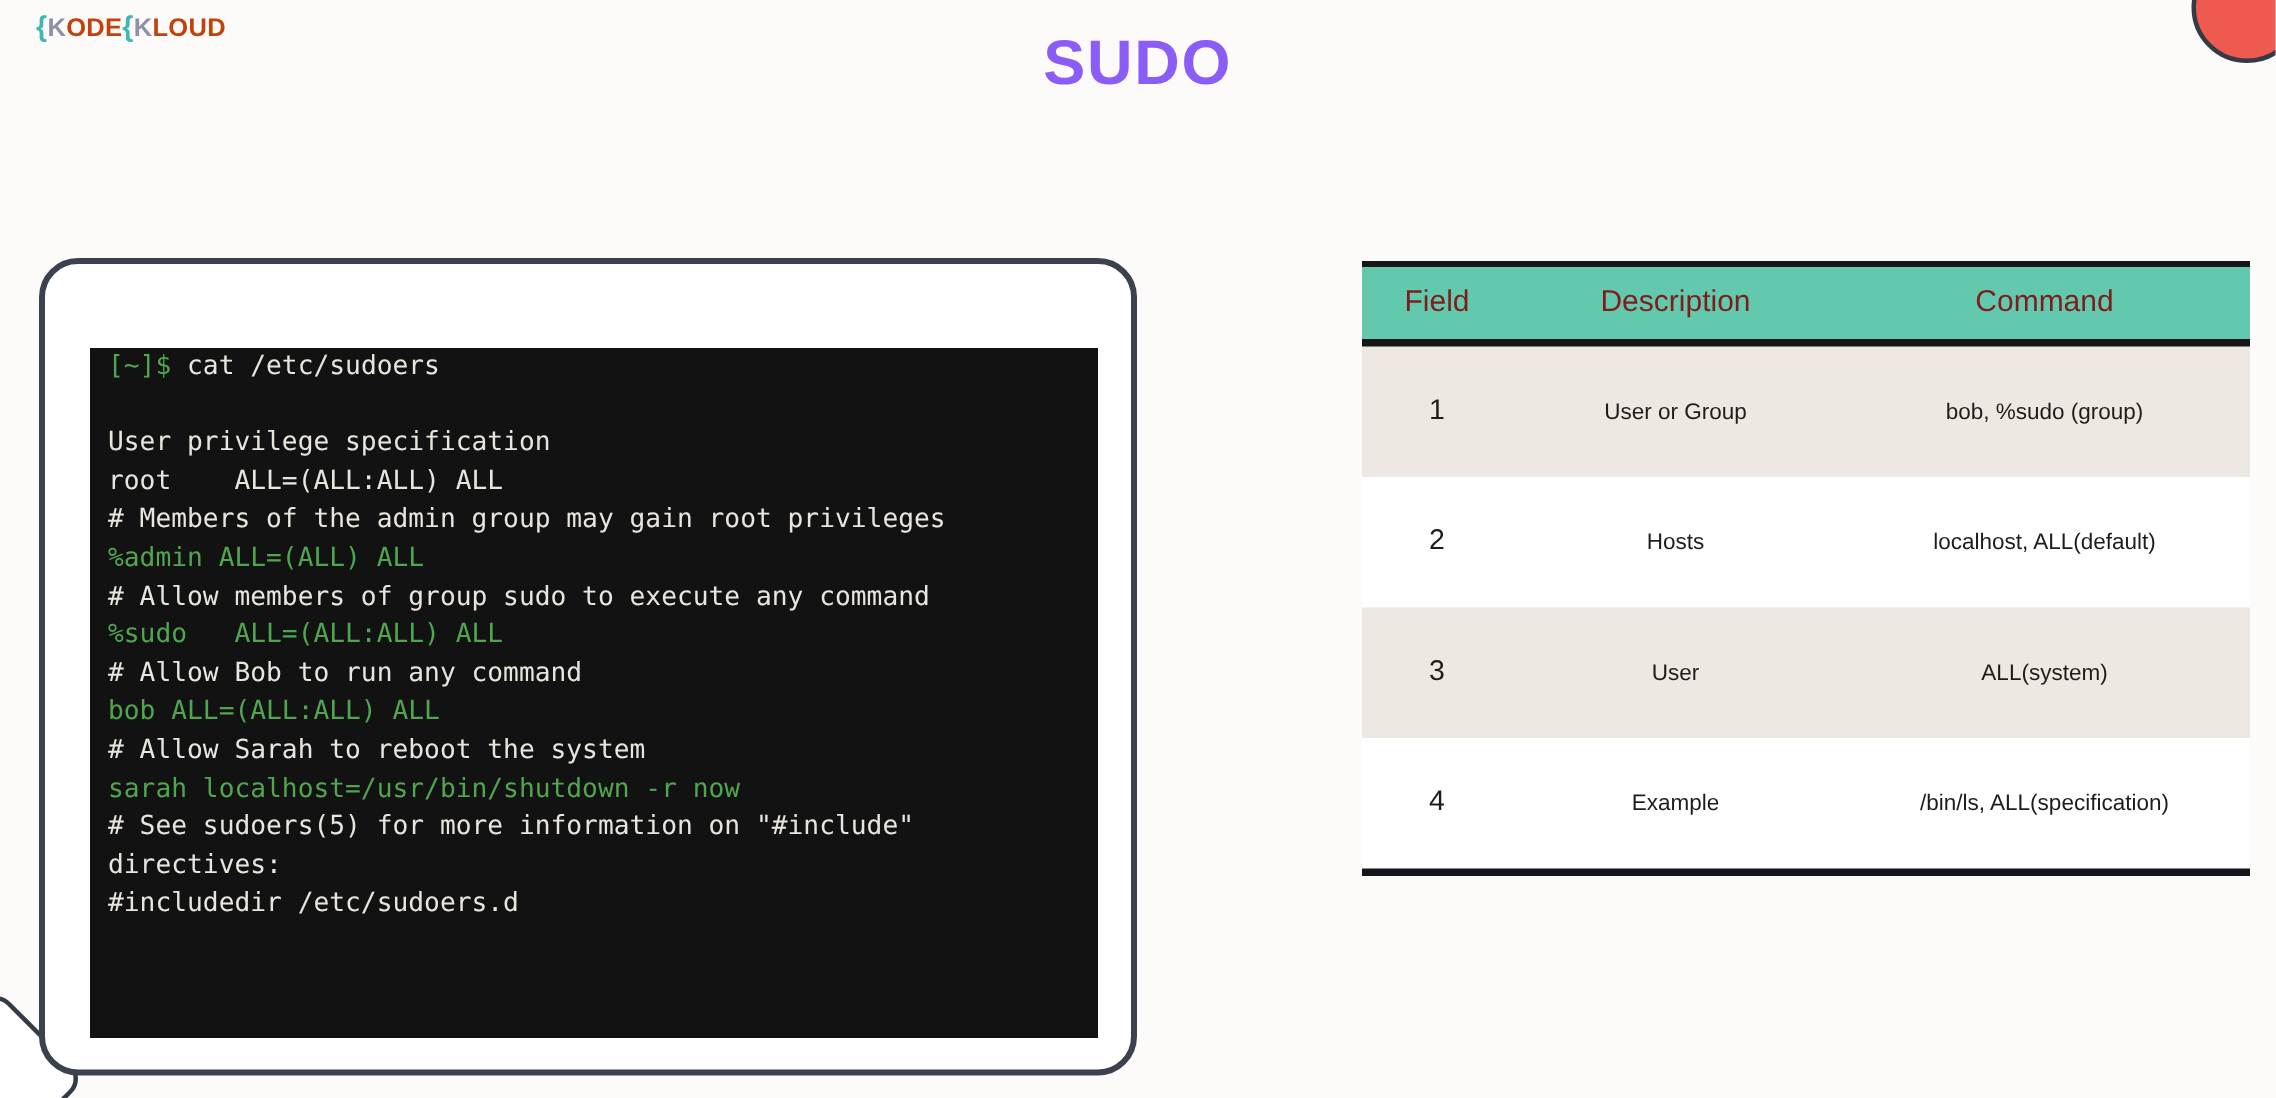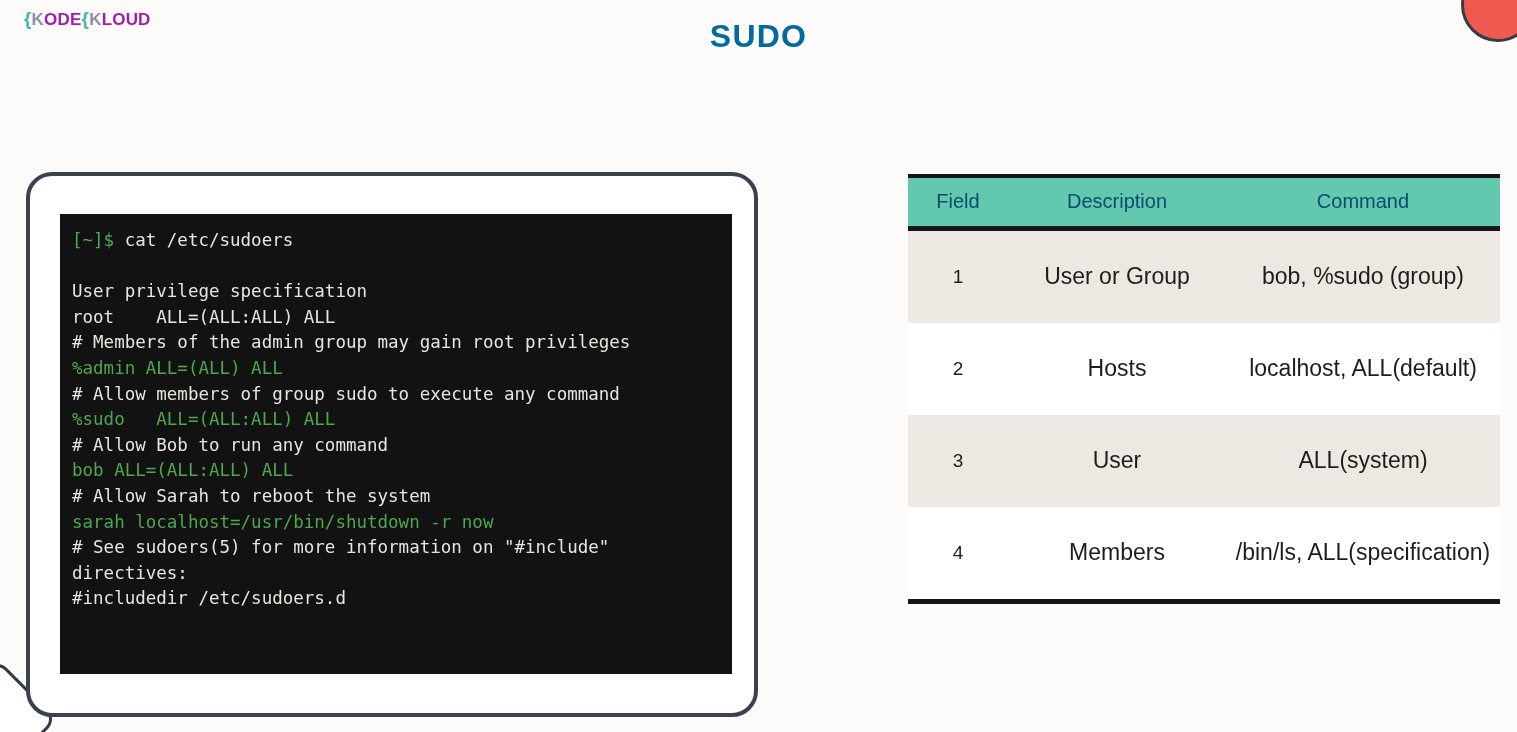--- a/index.html
+++ b/index.html
@@ -57,7 +57,7 @@
   }
   #brand-logo .kode,
   #brand-logo .kloud {
-    color: #a21caf;
+    color: #c2410c;
   }
   #brand-logo .capk {
     color: #8E8FA8;

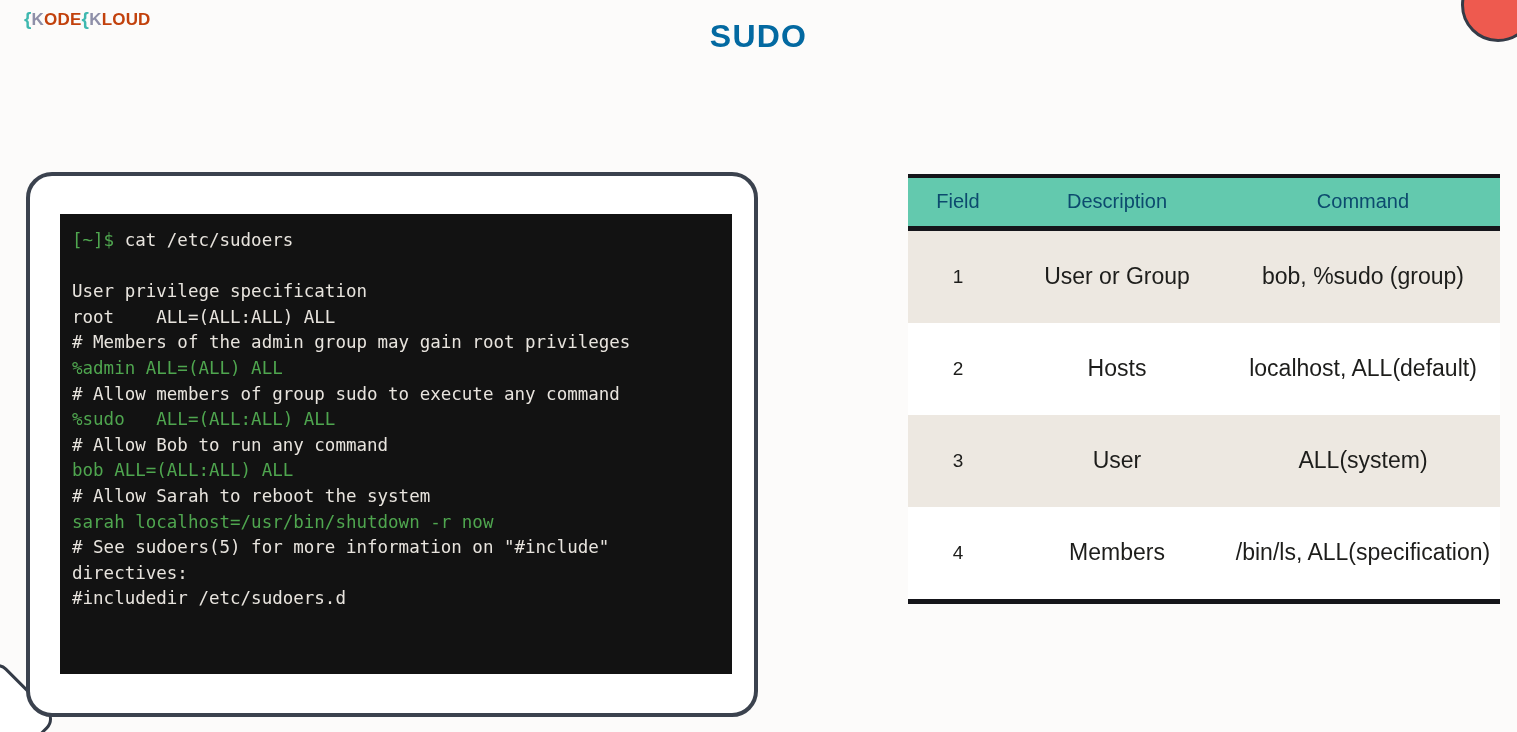--- a/index.html
+++ b/index.html
@@ -70,10 +70,10 @@
     left: 0;
     width: 1517px;
     text-align: center;
-    font-size: 32px;
+    font-size: 42px;
     font-weight: bold;
     letter-spacing: 1.2px;
-    color: #0369a1;
+    color: #8b5cf6;
   }
 
   

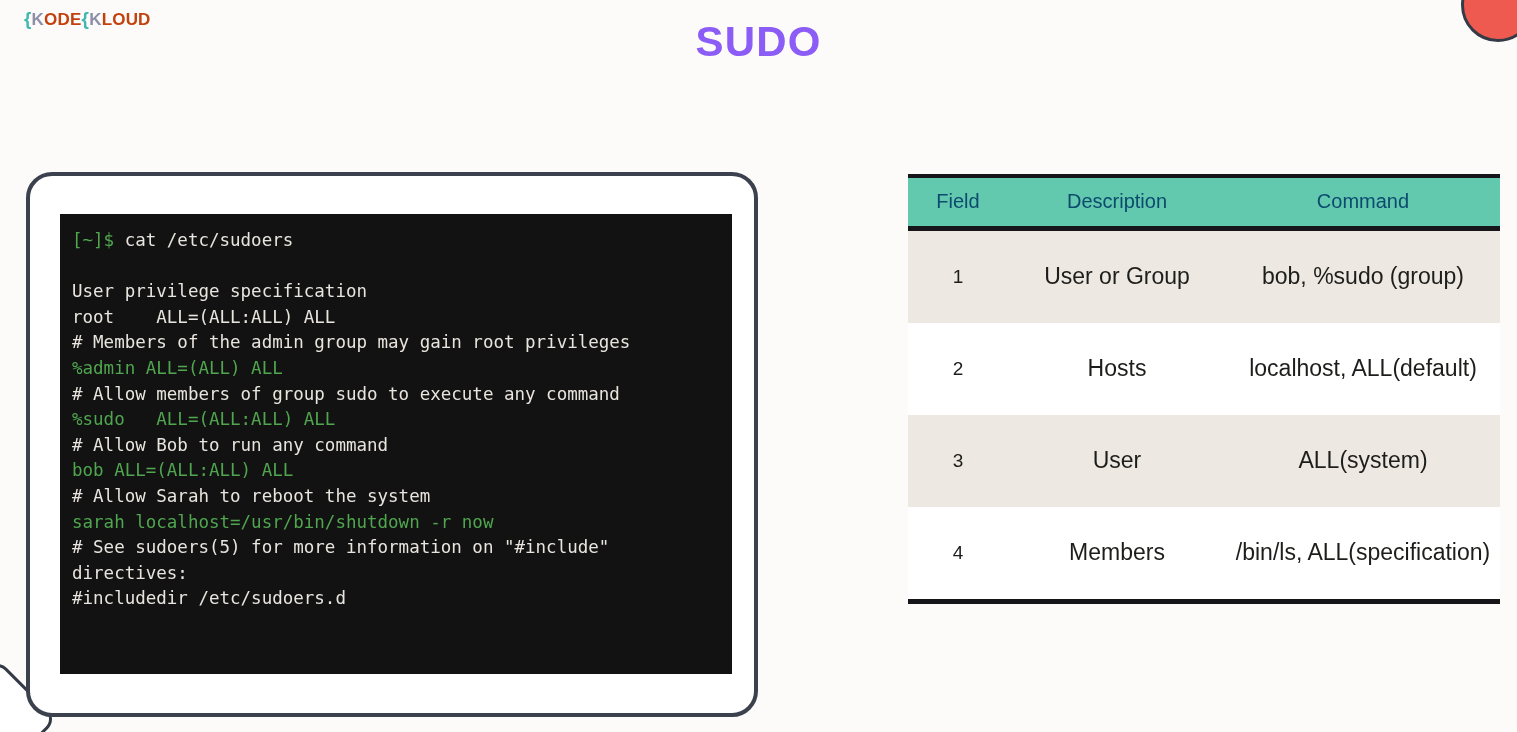--- a/index.html
+++ b/index.html
@@ -123,7 +123,7 @@
   }
   #field-table thead th {
     background: #63C9AE;
-    color: #0c4a6e;
+    color: #7f1d1d;
     font-size: 20px;
     font-weight: normal;
     padding: 12px 0 13px 0;

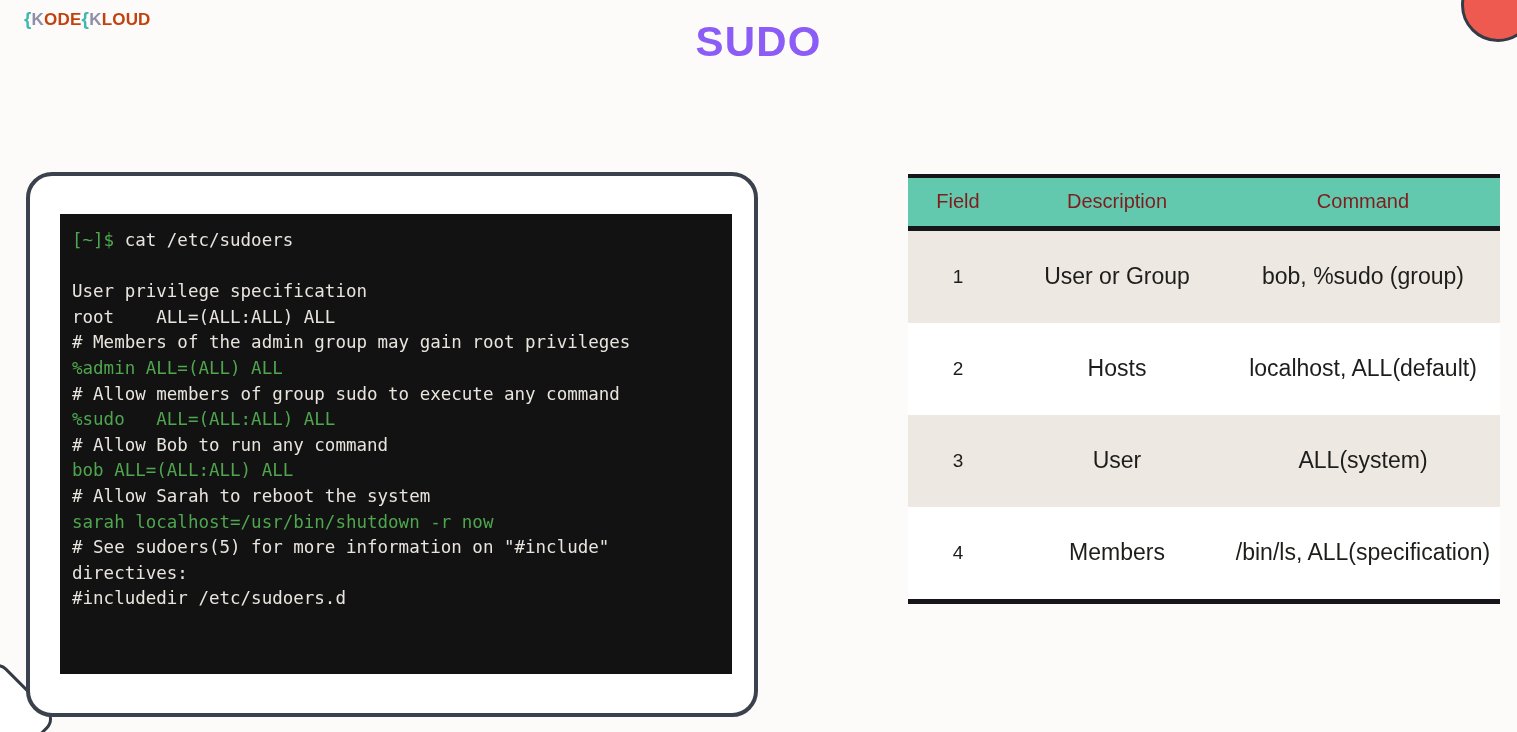--- a/index.html
+++ b/index.html
@@ -91,12 +91,12 @@
   #terminal-screen {
     position: absolute;
     left: 30px;
-    top: 38px;
+    top: 56px;
     width: 672px;
     height: 460px;
     background: #121212;
     box-sizing: border-box;
-    padding: 14px 12px 10px 12px;
+    padding: 0 12px 10px 12px;
     font-family: "DejaVu Sans Mono", "Liberation Mono", monospace;
     font-size: 17.5px;
     line-height: 25.6px;

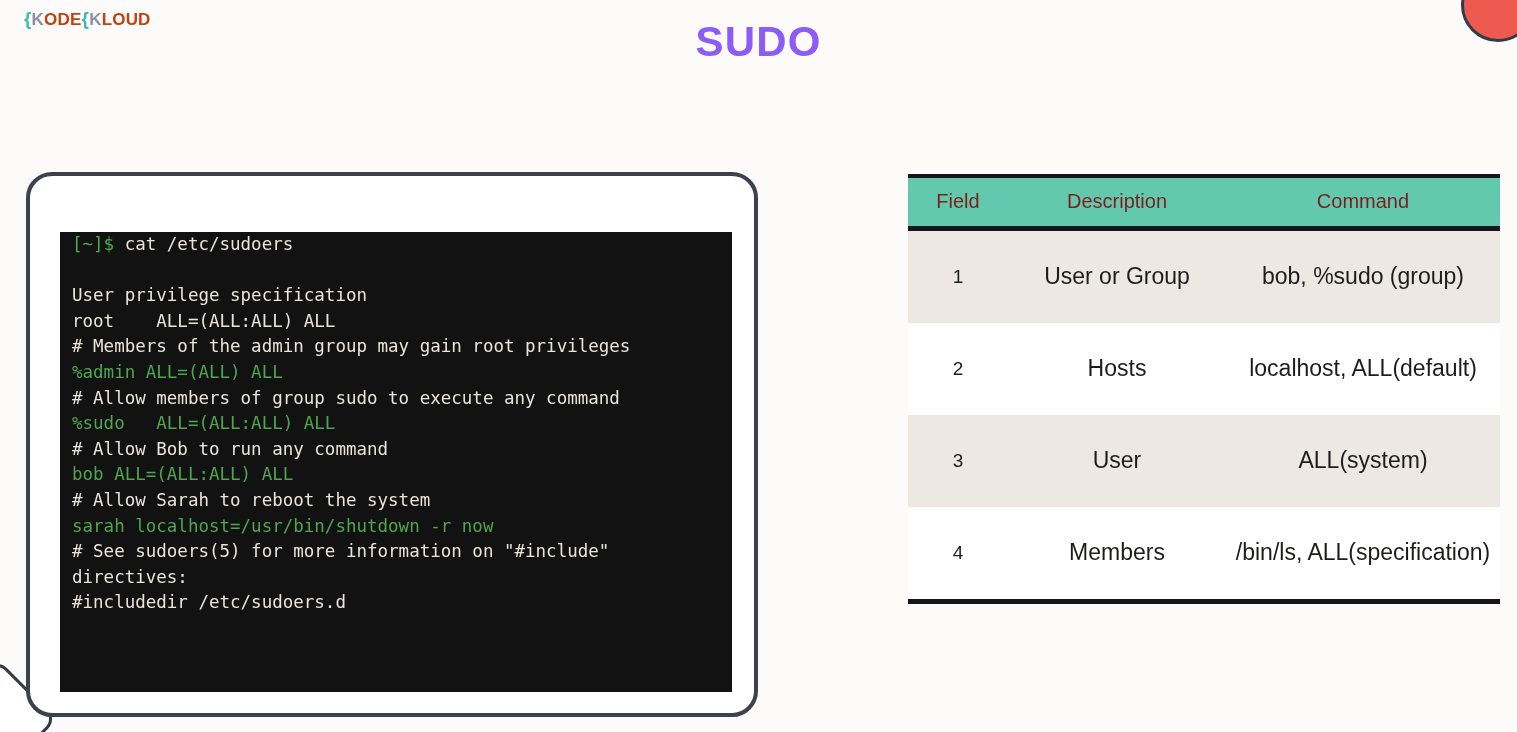--- a/index.html
+++ b/index.html
@@ -136,7 +136,7 @@
   #field-table col.c-ex    { width: 274px; }
 
   #field-table tbody td {
-    font-size: 23px;
+    font-size: 15px;
     color: #1D1D1B;
     text-align: center;
     padding: 32px 0 33px 0;

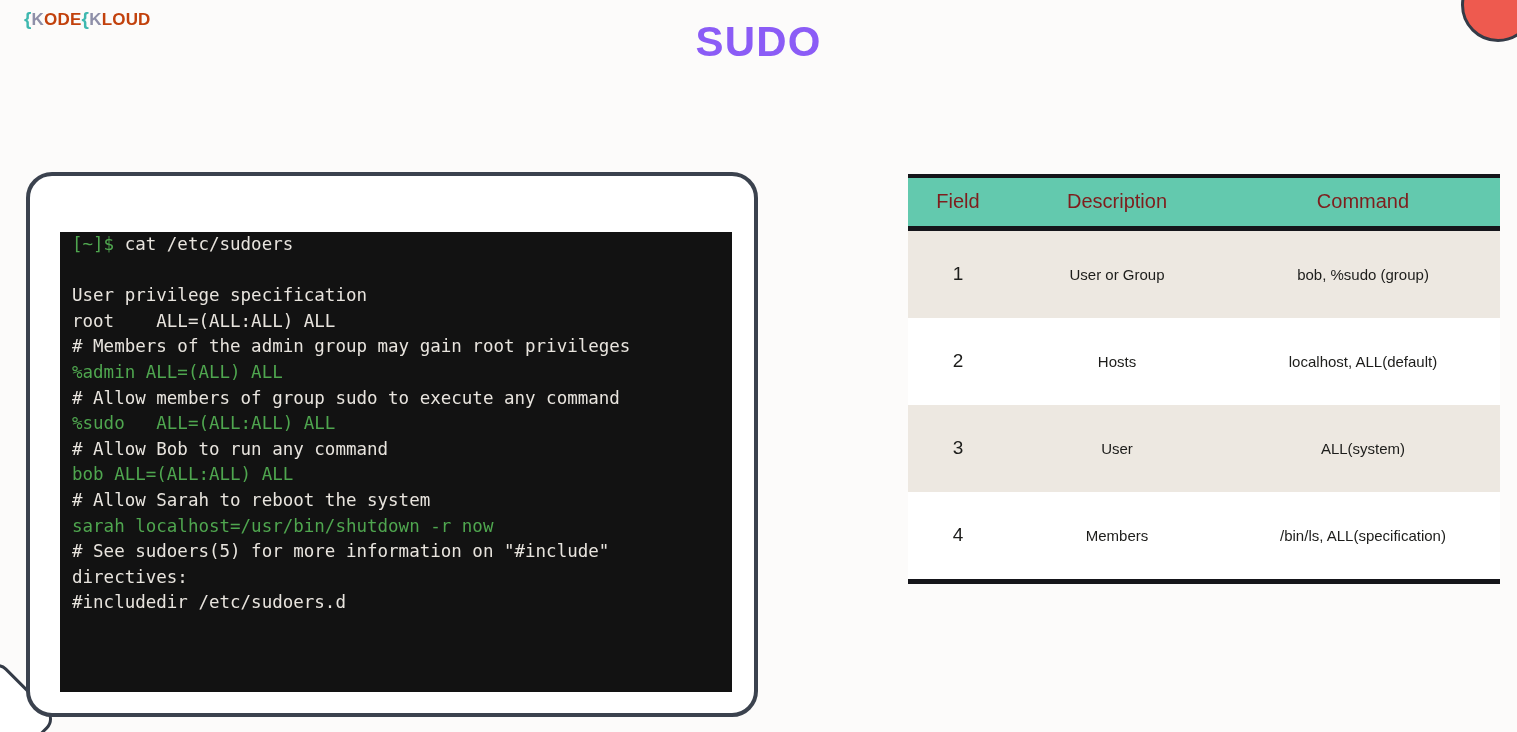--- a/index.html
+++ b/index.html
@@ -192,7 +192,7 @@
       </tr>
       <tr class="plain">
         <td class="num">4</td>
-        <td>Members</td>
+        <td>Example</td>
         <td>/bin/ls, ALL(specification)</td>
       </tr>
     </tbody>

